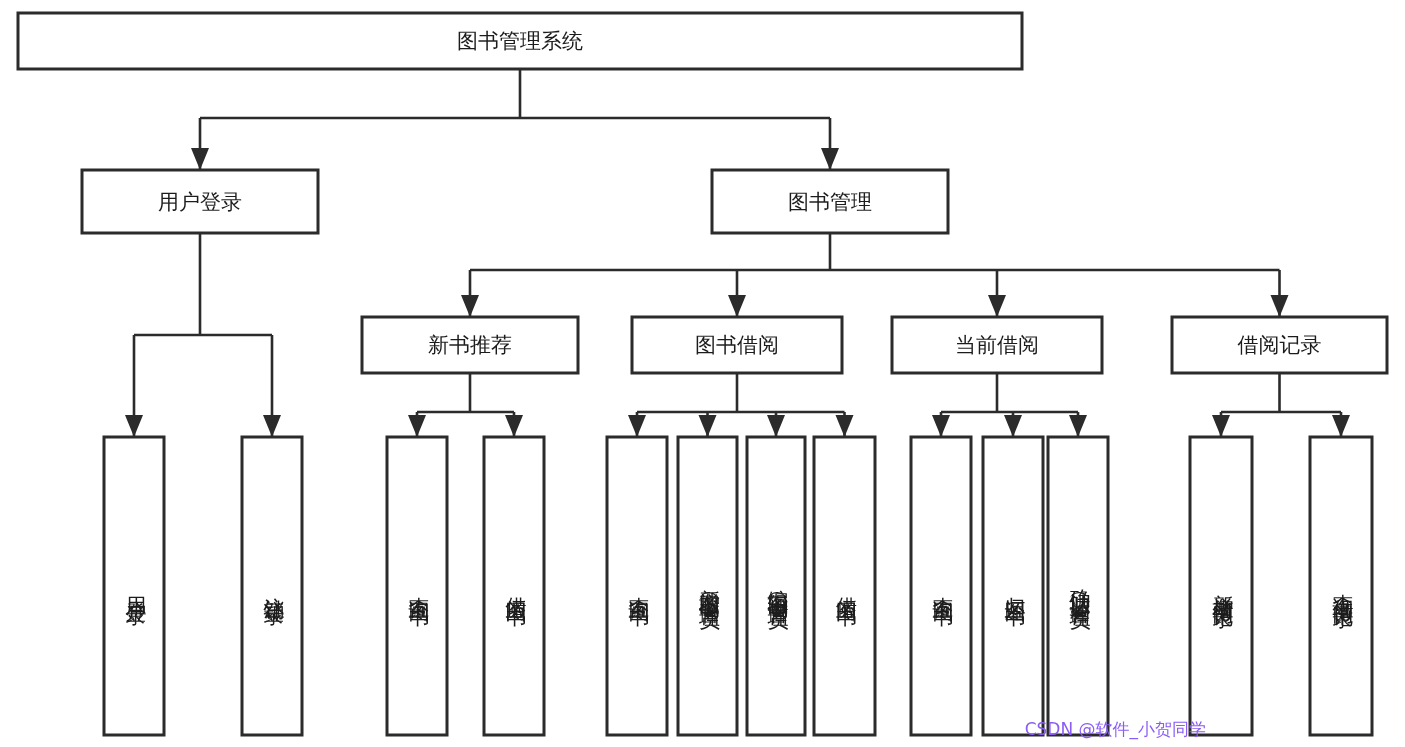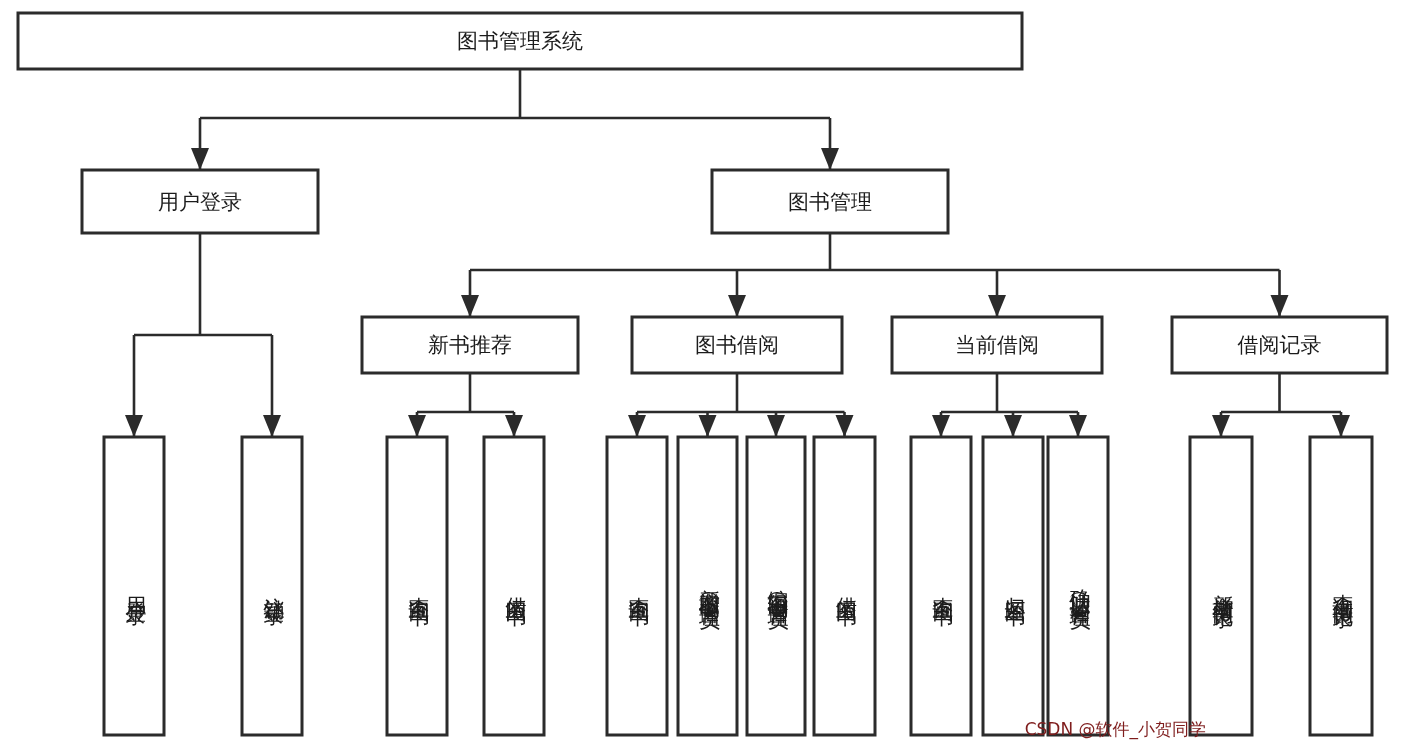--- a/index.html
+++ b/index.html
@@ -64,7 +64,7 @@
     bottom: 6px;
     font-family: "DejaVu Sans", "Liberation Sans", sans-serif;
     font-size: 17px;
-    color: #7f1d1d;
+    color: #8b5cf6;
     white-space: nowrap;
     user-select: none;
   }

